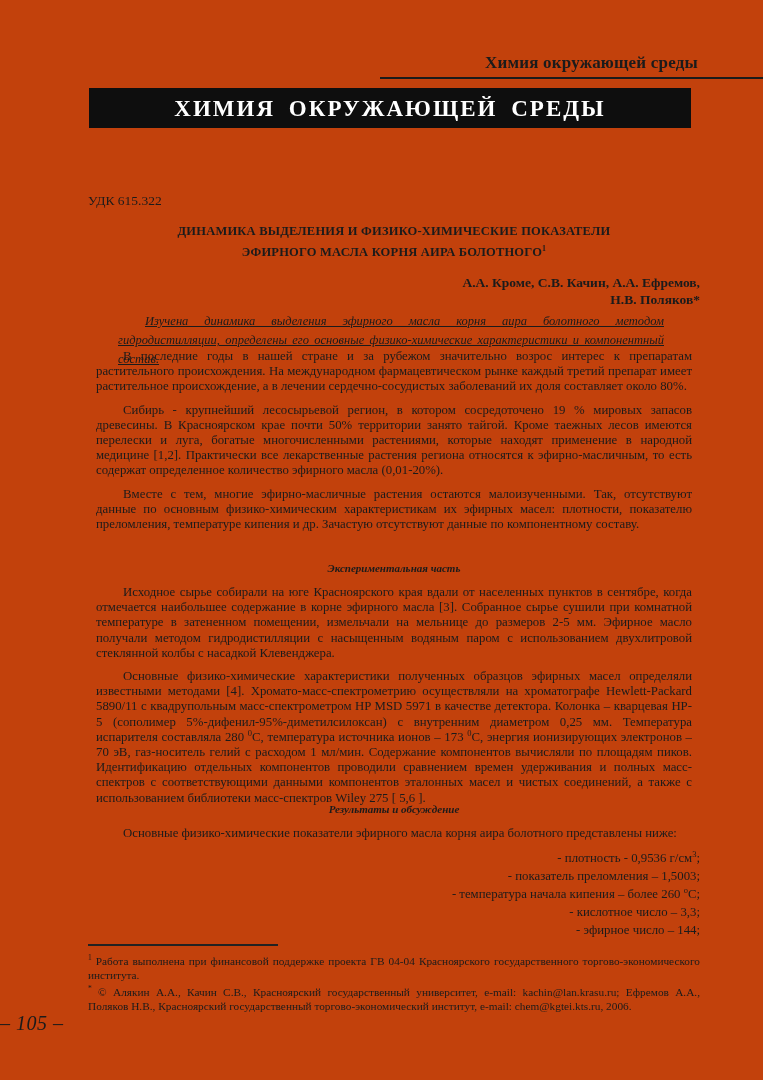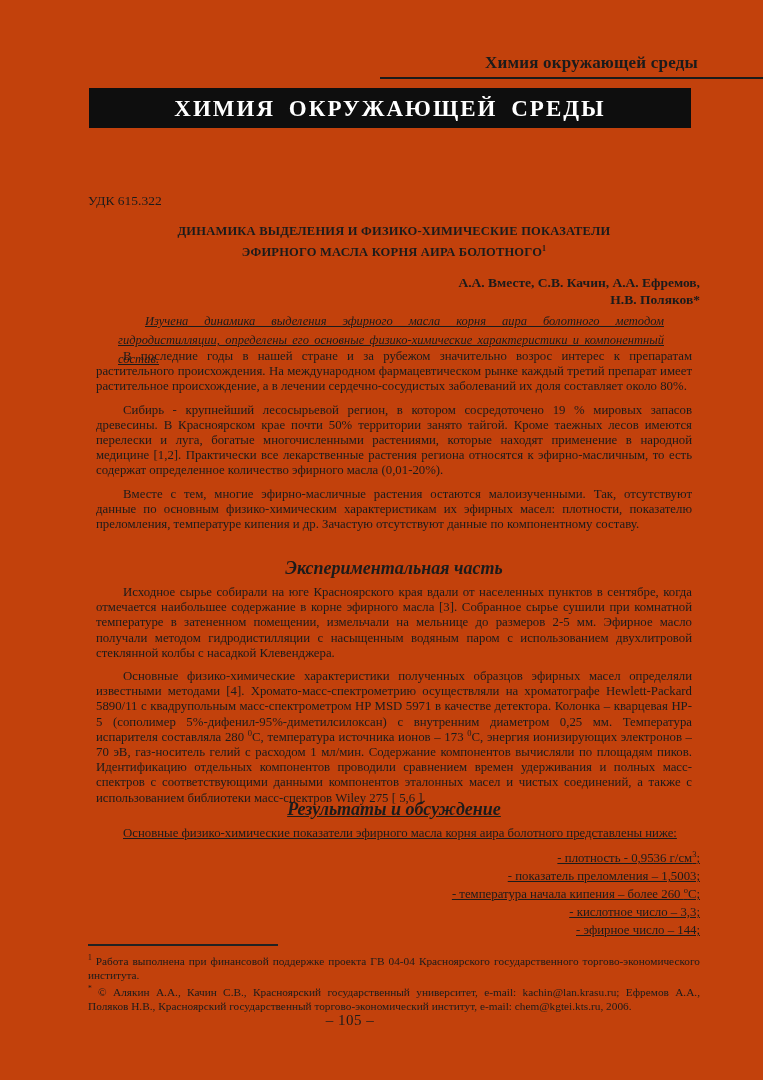--- a/index.html
+++ b/index.html
@@ -139,7 +139,7 @@
       <div><span>ЭФИРНОГО МАСЛА КОРНЯ АИРА БОЛОТНОГО</span><sup>1</sup></div>
     </div>
     <div class="authors">
-      <div>А.А. Вместе, С.В. Качин, А.А. Ефремов,</div>
+      <div>А.А. Кроме, С.В. Качин, А.А. Ефремов,</div>
       <div><span>Н.В. Поляков</span><span>*</span></div>
     </div>
     <p class="abstract">Изучена динамика выделения эфирного масла корня аира болотного методом гидродистилляции, определены его основные физико-химические характеристики и компонентный состав.</p>

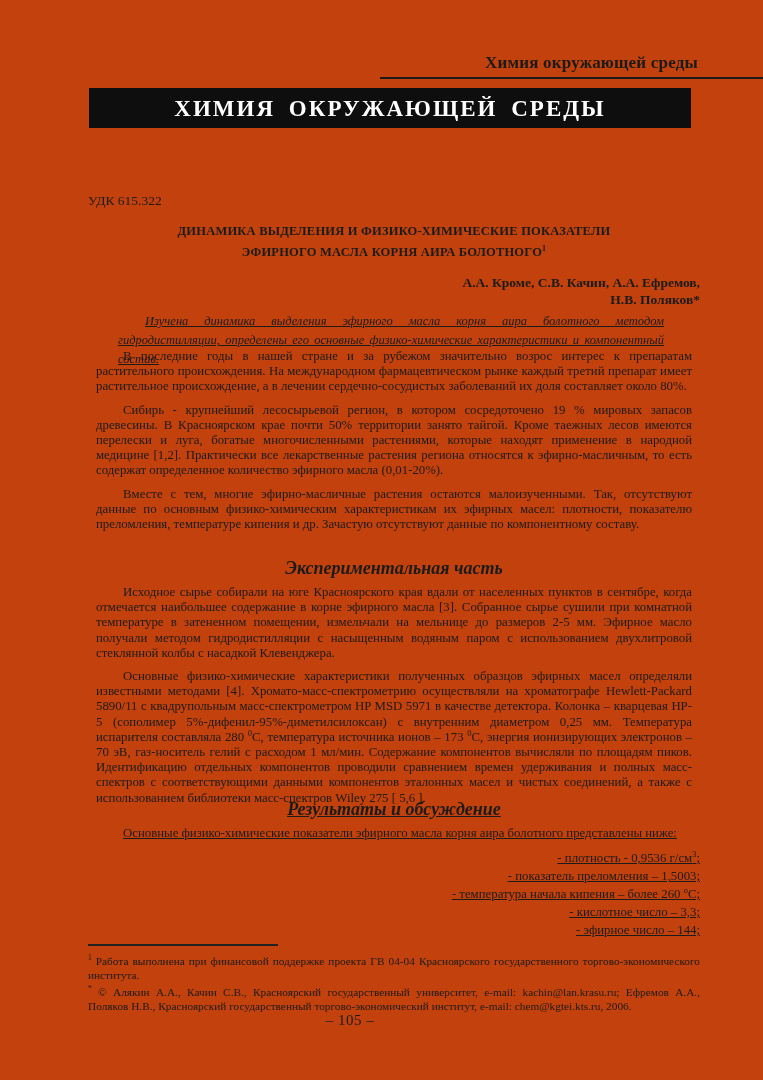--- a/index.html
+++ b/index.html
@@ -87,7 +87,7 @@
     text-align: center;
     font-weight: bold;
     font-style: italic;
-    font-size: 18px;
+    font-size: 11px;
     margin: 0 0 4px 0;
     line-height: 17px;
   }

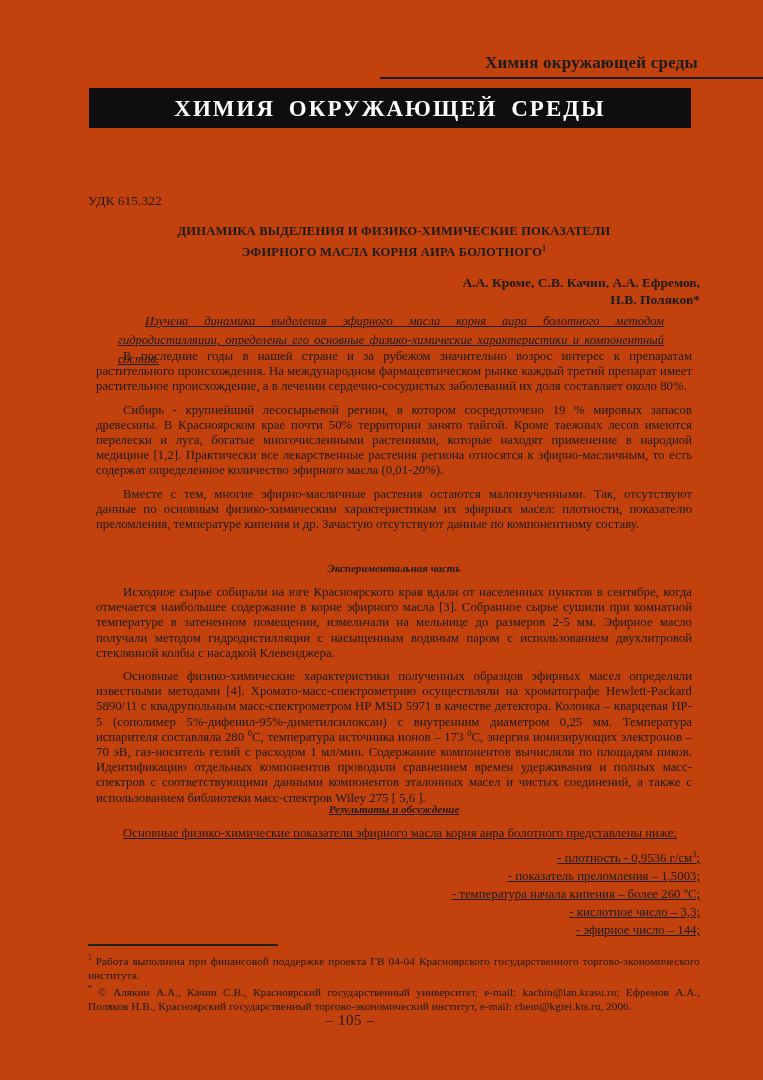--- a/index.html
+++ b/index.html
@@ -45,7 +45,7 @@
   .block-head   { top: 193px; }
   .block-intro  { top: 341px; }
   .block-exp    { top: 560px; }
-  .block-res    { top: 801px; text-decoration: underline; }
+  .block-res    { top: 801px; }
   .block-foot   { top: 944px; }
 
   .udk { font-size: 13.5px; }

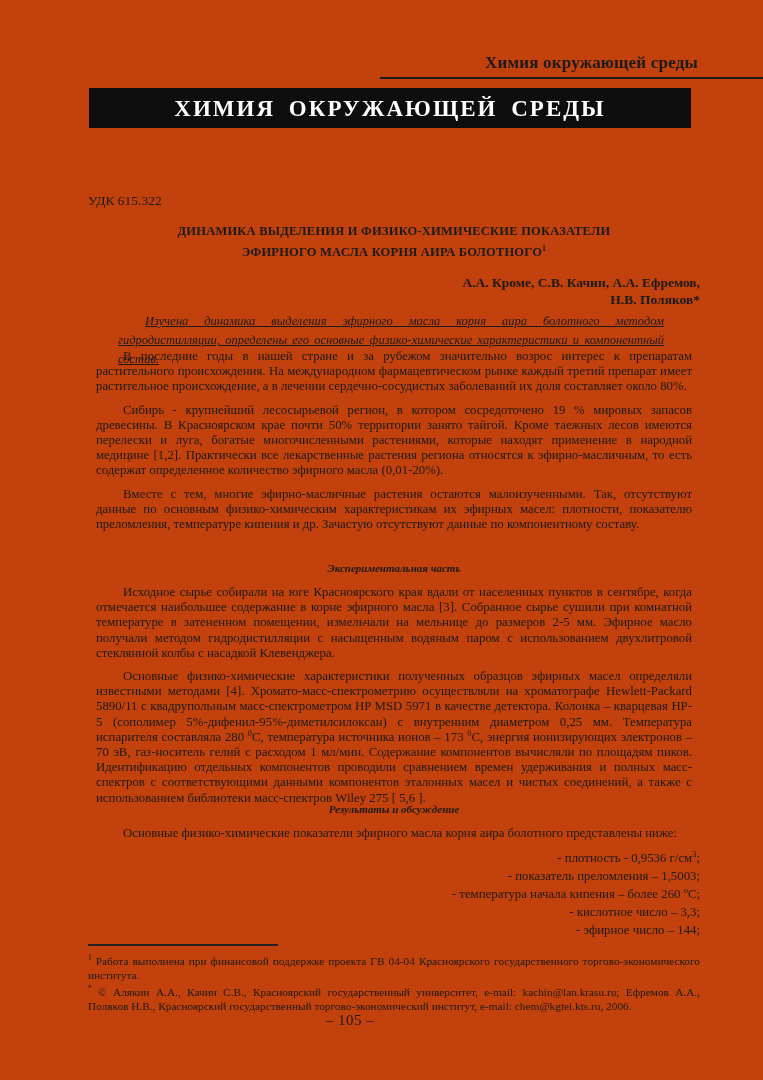--- a/index.html
+++ b/index.html
@@ -115,8 +115,8 @@
   .page-number {
     position: absolute;
     top: 1012px; left: 0; right: 63px;
-    text-align: center;
-    font-size: 15px;
+    font-style: italic;
+    font-size: 20px;
     letter-spacing: 0.5px;
   }
 </style>

